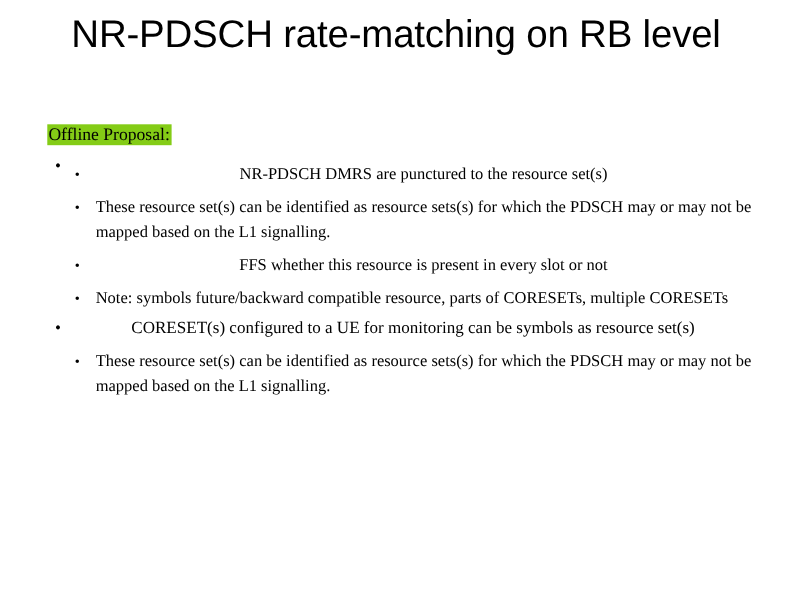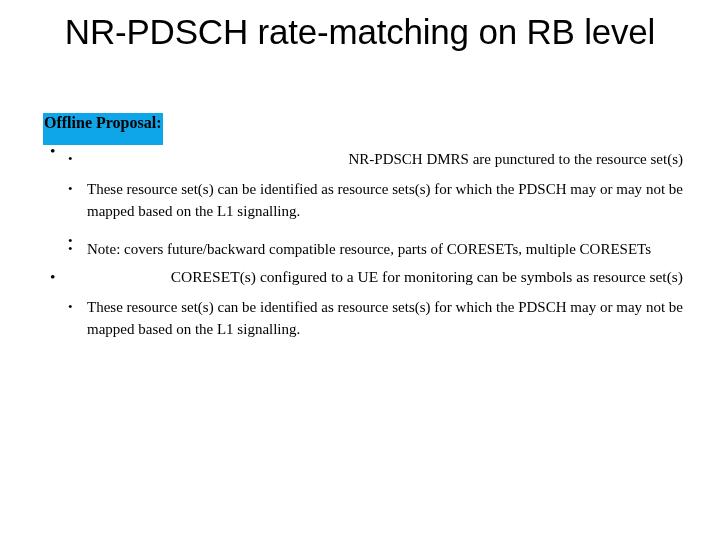--- a/index.html
+++ b/index.html
@@ -53,12 +53,12 @@
   }
   .headline {
     display: inline;
-    background: #0ea5e9;
+    background: #84cc16;
     font-family: "Liberation Serif", "DejaVu Serif", serif;
-    font-weight: bold;
+    font-weight: normal;
     font-size: 16px;
     line-height: 20px;
-    padding: 1px 2px 14px 1px;
+    padding: 1px 2px 1px 1px;
     color: #000000;
   }
 

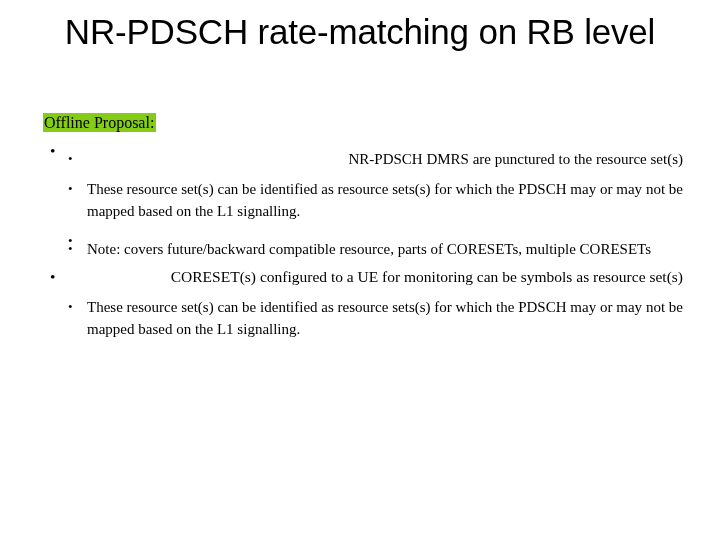--- a/index.html
+++ b/index.html
@@ -123,7 +123,7 @@
   }
 
   
-  .nojust { text-align: right; }
+  .nojust { text-align: center; }
 </style>
 </head>
 <body>

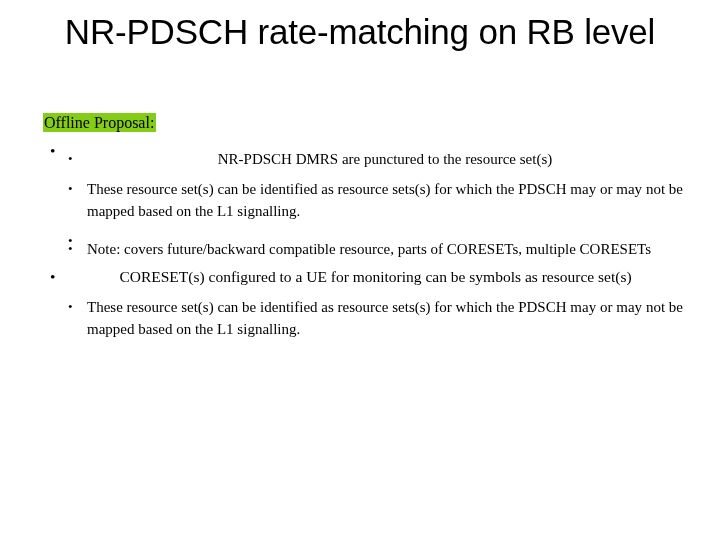--- a/index.html
+++ b/index.html
@@ -157,6 +157,7 @@
 
           <li class="b2">
             <span class="bullet-glyph">•</span>
+            <span class="txt nojust">FFS whether this resource is present in every slot or not</span>
           </li>
 
           <li class="b2">

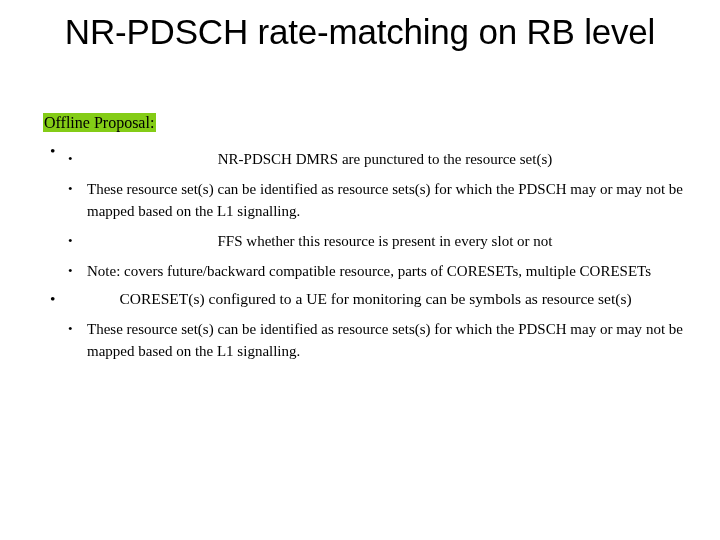--- a/index.html
+++ b/index.html
@@ -162,7 +162,7 @@
 
           <li class="b2">
             <span class="bullet-glyph">•</span>
-            <span class="txt">Note: covers future/backward compatible resource, parts of CORESETs, multiple CORESETs</span>
+            <span class="txt">Note: symbols future/backward compatible resource, parts of CORESETs, multiple CORESETs</span>
           </li>
 
         </ul>

